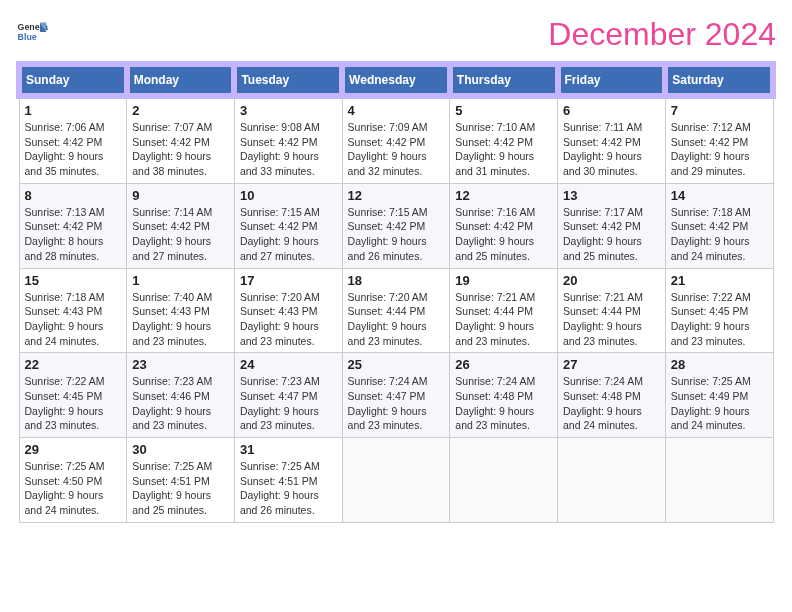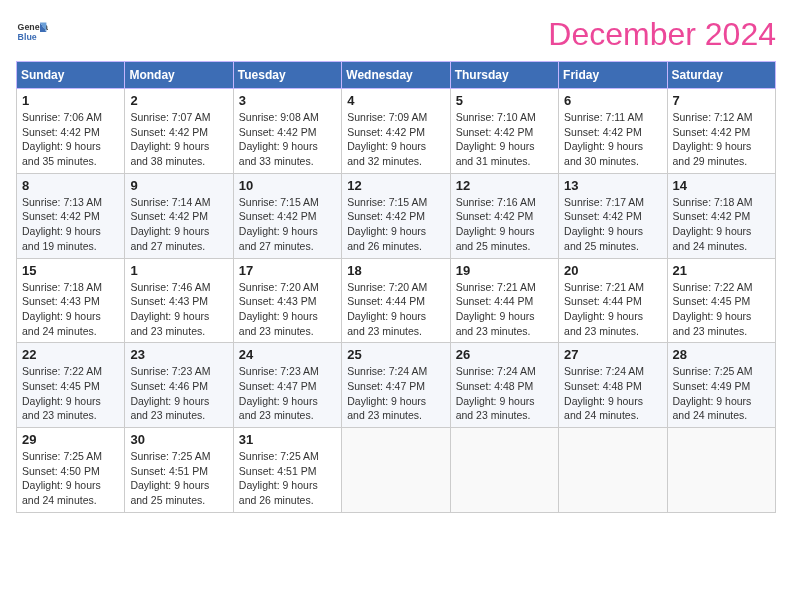--- a/index.html
+++ b/index.html
@@ -49,7 +49,7 @@
       text-align: left;
       font-weight: bold;
       font-size: 12px;
-      border: 1px solid #c4b5fd;
+      border: 6px solid #c4b5fd;
     }
     .calendar td {
       border: 1px solid #ccc;

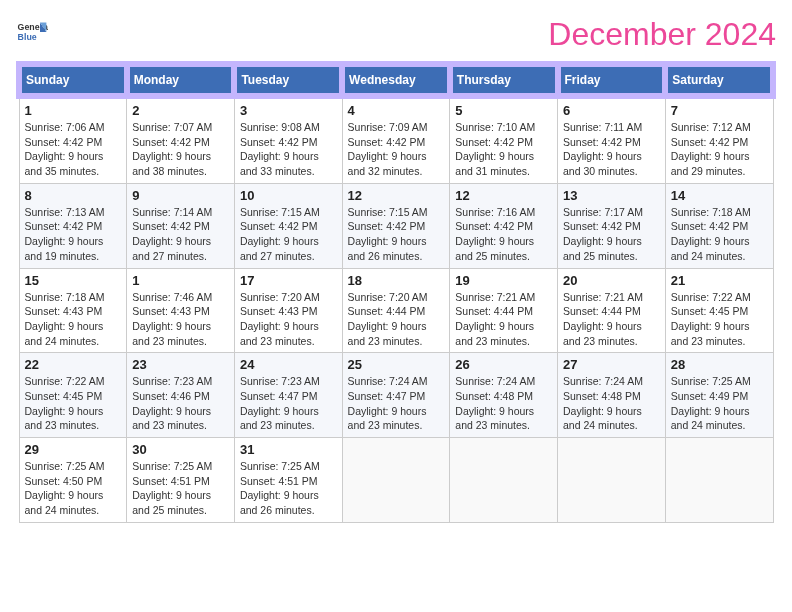--- a/index.html
+++ b/index.html
@@ -171,7 +171,7 @@
         <div class="day-info">
           <span>Sunrise: 7:13 AM</span><br>
           <span>Sunset: 4:42 PM</span><br>
-          <span>Daylight: 9 hours and 19 minutes.</span>
+          <span>Daylight: 8 hours and 28 minutes.</span>
         </div>
       </td>
         <td>

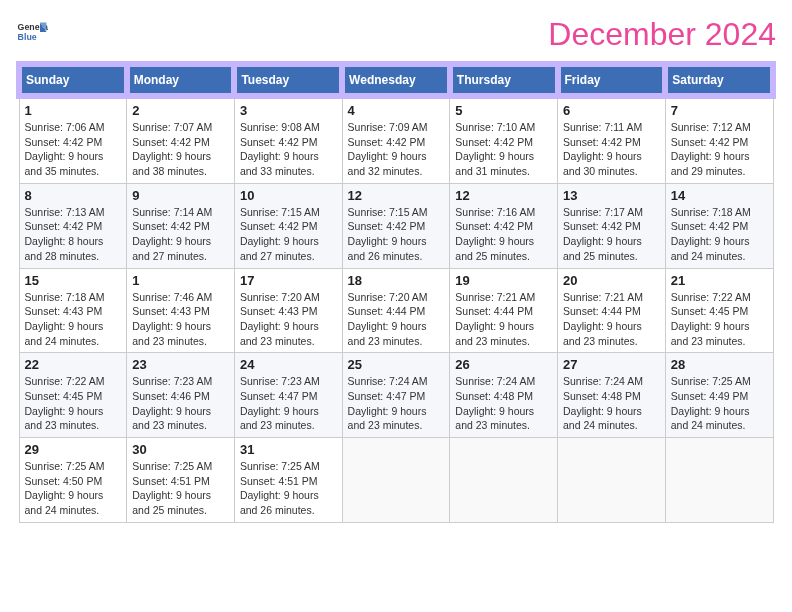--- a/index.html
+++ b/index.html
@@ -235,7 +235,7 @@
         <td>
         <span class="day-number">1</span>
         <div class="day-info">
-          <span>Sunrise: 7:46 AM</span><br>
+          <span>Sunrise: 7:40 AM</span><br>
           <span>Sunset: 4:43 PM</span><br>
           <span>Daylight: 9 hours and 23 minutes.</span>
         </div>

